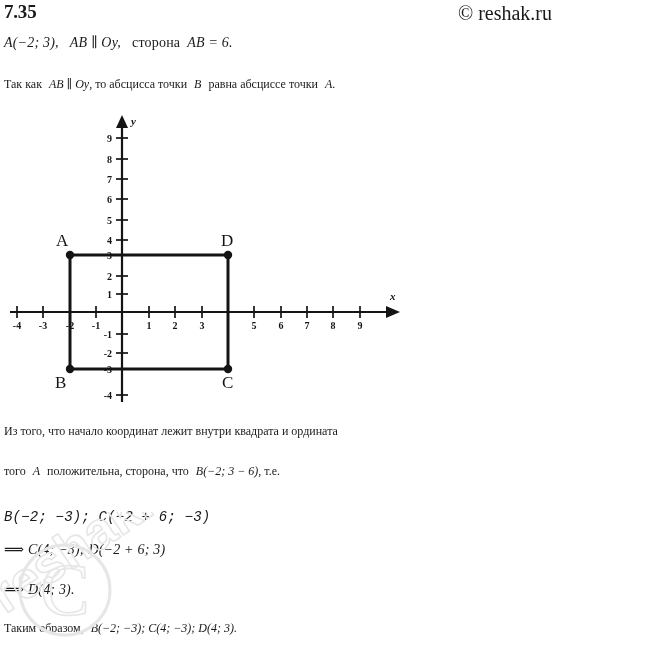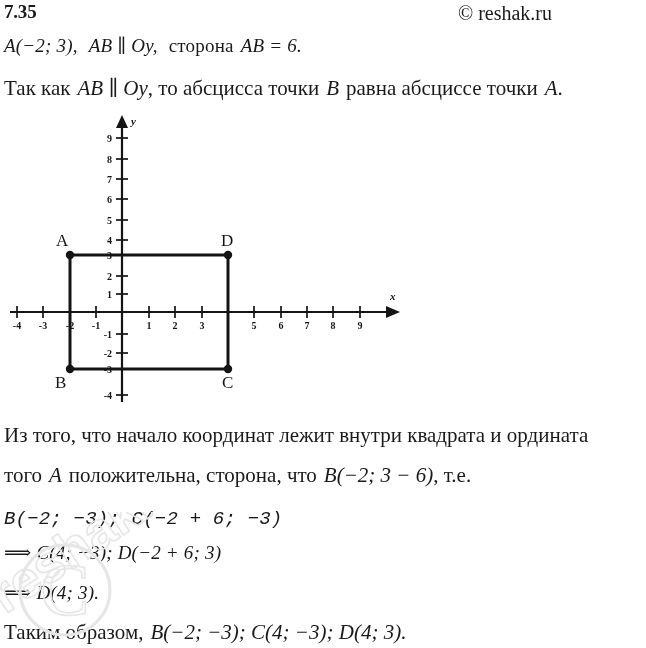--- a/index.html
+++ b/index.html
@@ -50,7 +50,7 @@
   }
   .mathline {
     font-style: italic;
-    font-size: 19px;
+    font-size: 14px;
     letter-spacing: 0.2px;
   }
   .textline {

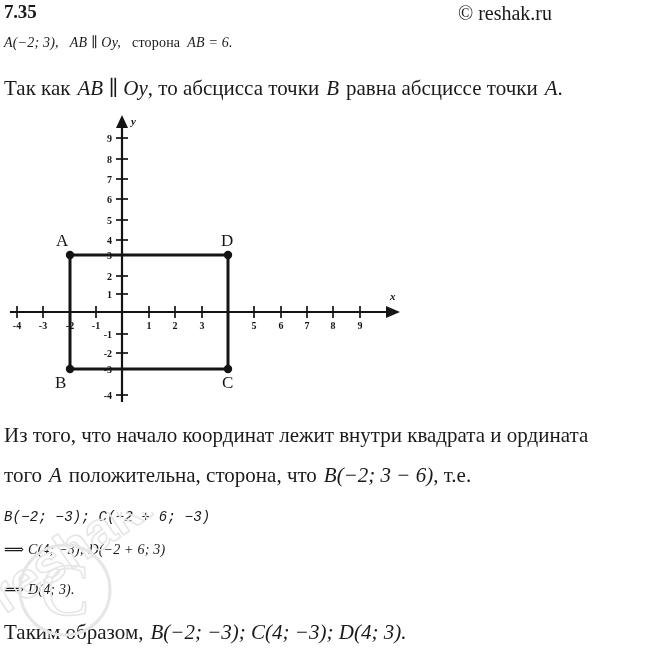--- a/index.html
+++ b/index.html
@@ -54,7 +54,7 @@
     letter-spacing: 0.2px;
   }
   .textline {
-    font-size: 21px;
+    font-size: 12px;
   }
   .mi { font-style: italic; }
   .up { font-style: normal; }

